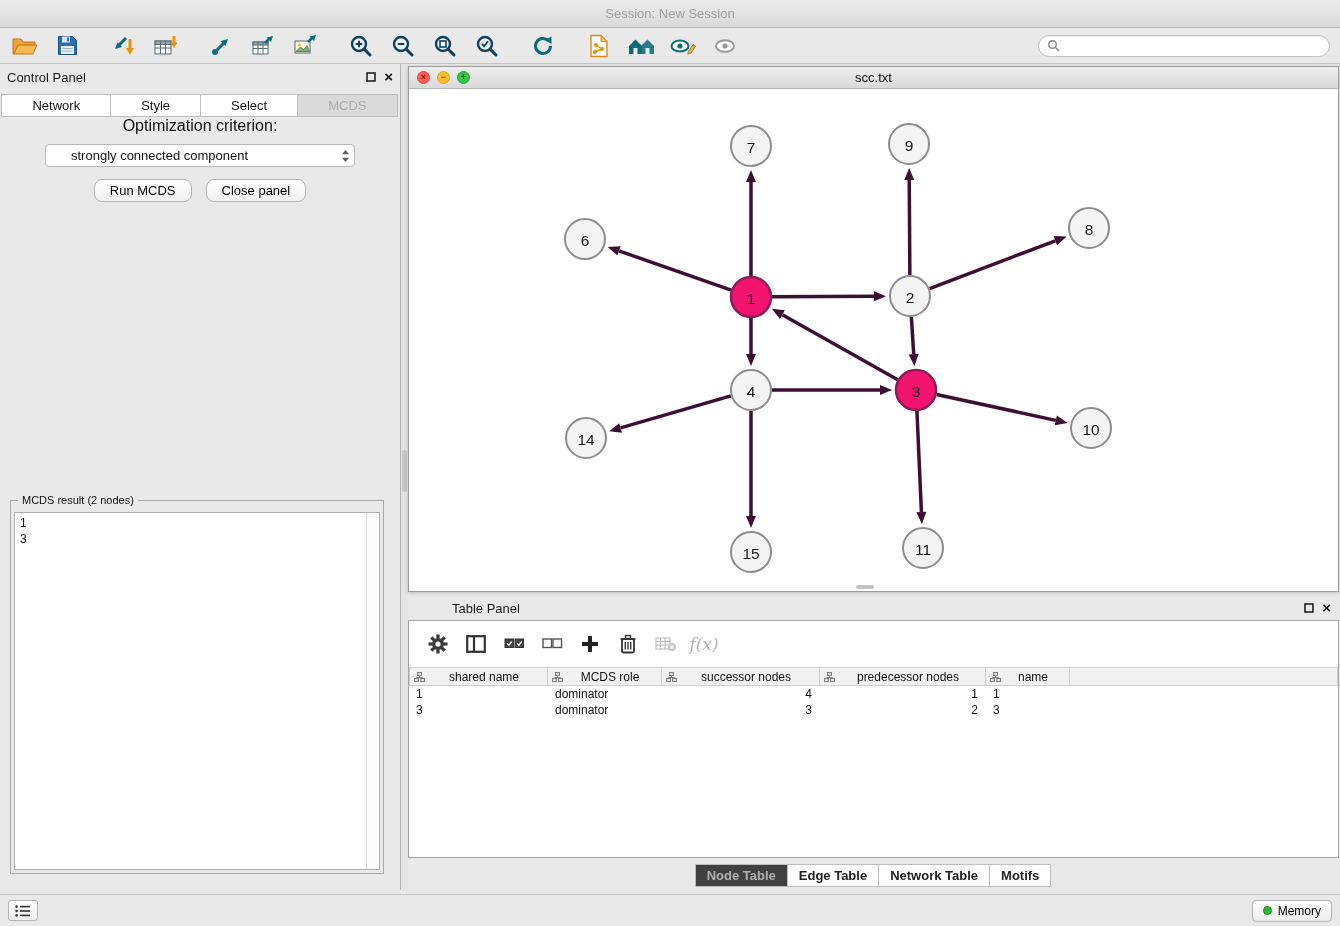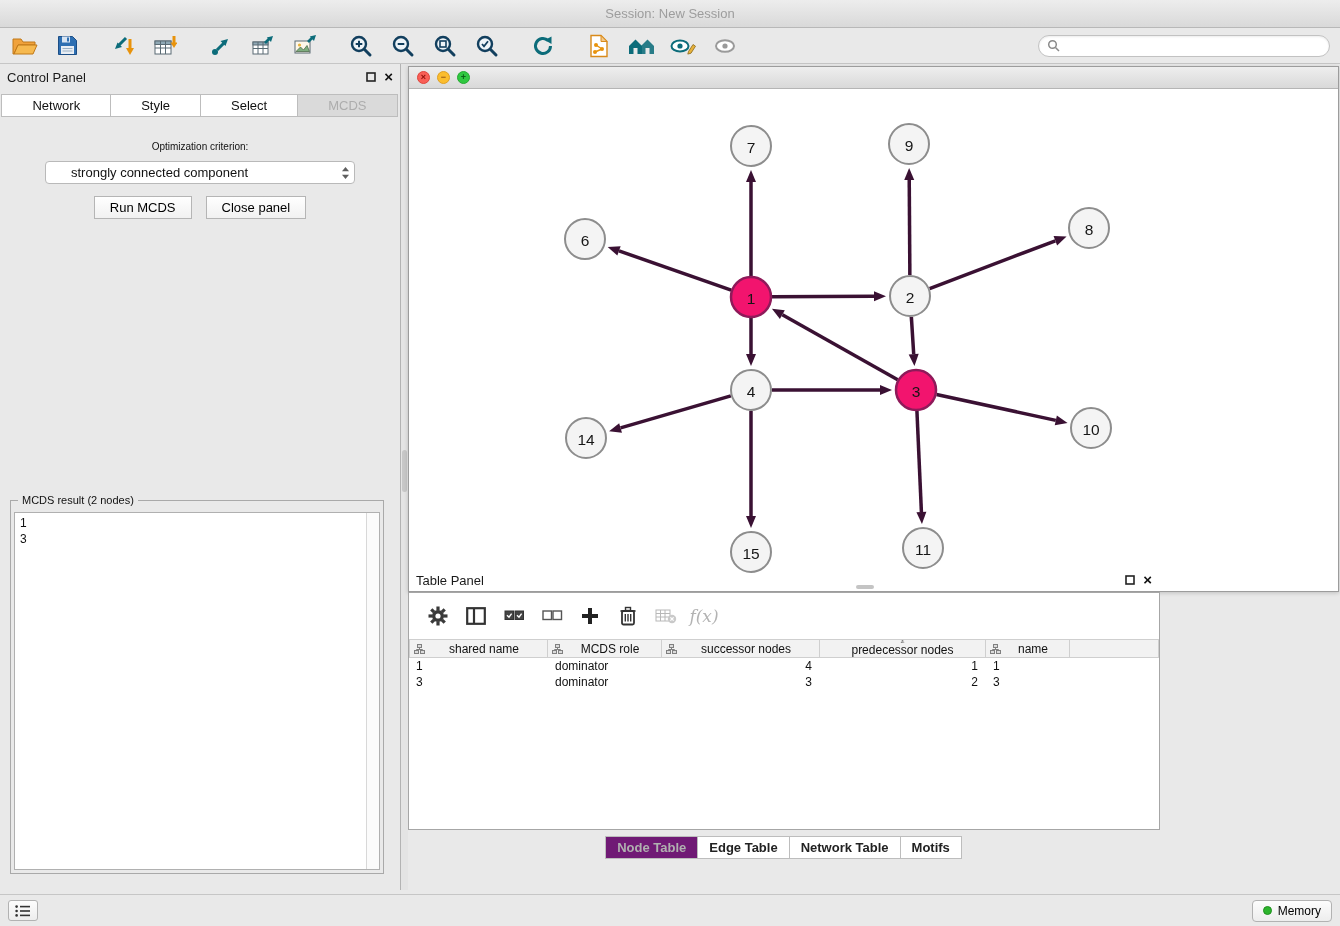--- a/index.html
+++ b/index.html
@@ -298,6 +298,7 @@
 
 <div class="network-window">
   <div class="nw-titlebar">
+    <span class="nw-title">scc.txt</span>
     <span class="tl red">×</span>
     <span class="tl yellow">−</span>
     <span class="tl green">+</span>

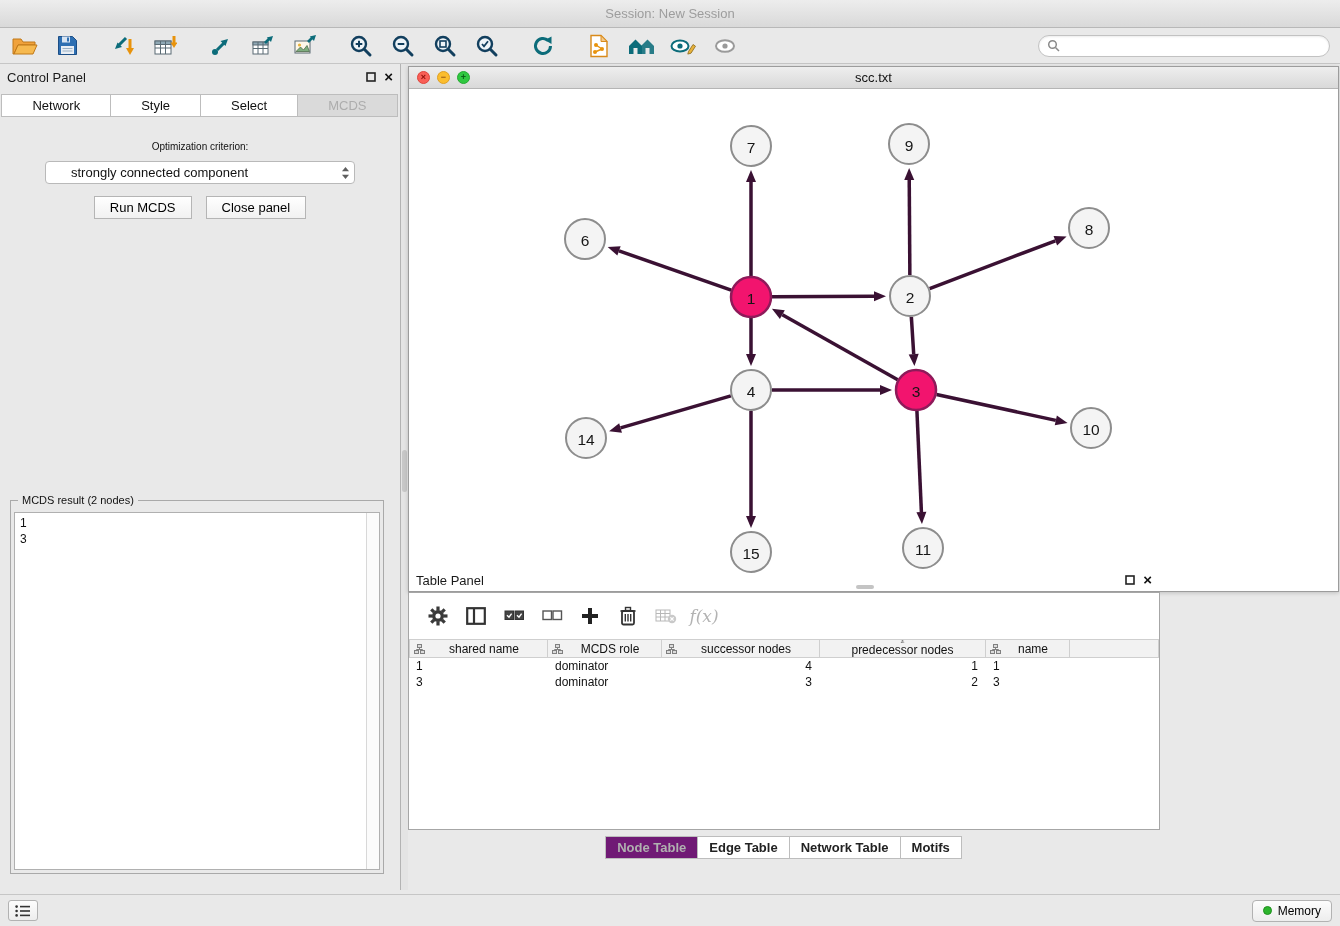--- a/index.html
+++ b/index.html
@@ -36,7 +36,7 @@
   .ptab { background:#fff; border:1px solid #bdbdbd; padding:3px 30px; margin-left:-1px;
     font-size:13px; color:#111; }
   .ptab.active { background:#dadada; color:#adadad; }
-  .opt-label { text-align:center; margin-top:24px; font-size:10px; }
+  .opt-label { text-align:center; font-size:16px; }
   .dropdown { width:310px; height:23px; margin:9px auto 0; background:#fff;
     border:1px solid #b9b9b9; border-radius:4px; display:flex; align-items:center;
     padding:0 4px 0 9px; font-size:13px; }

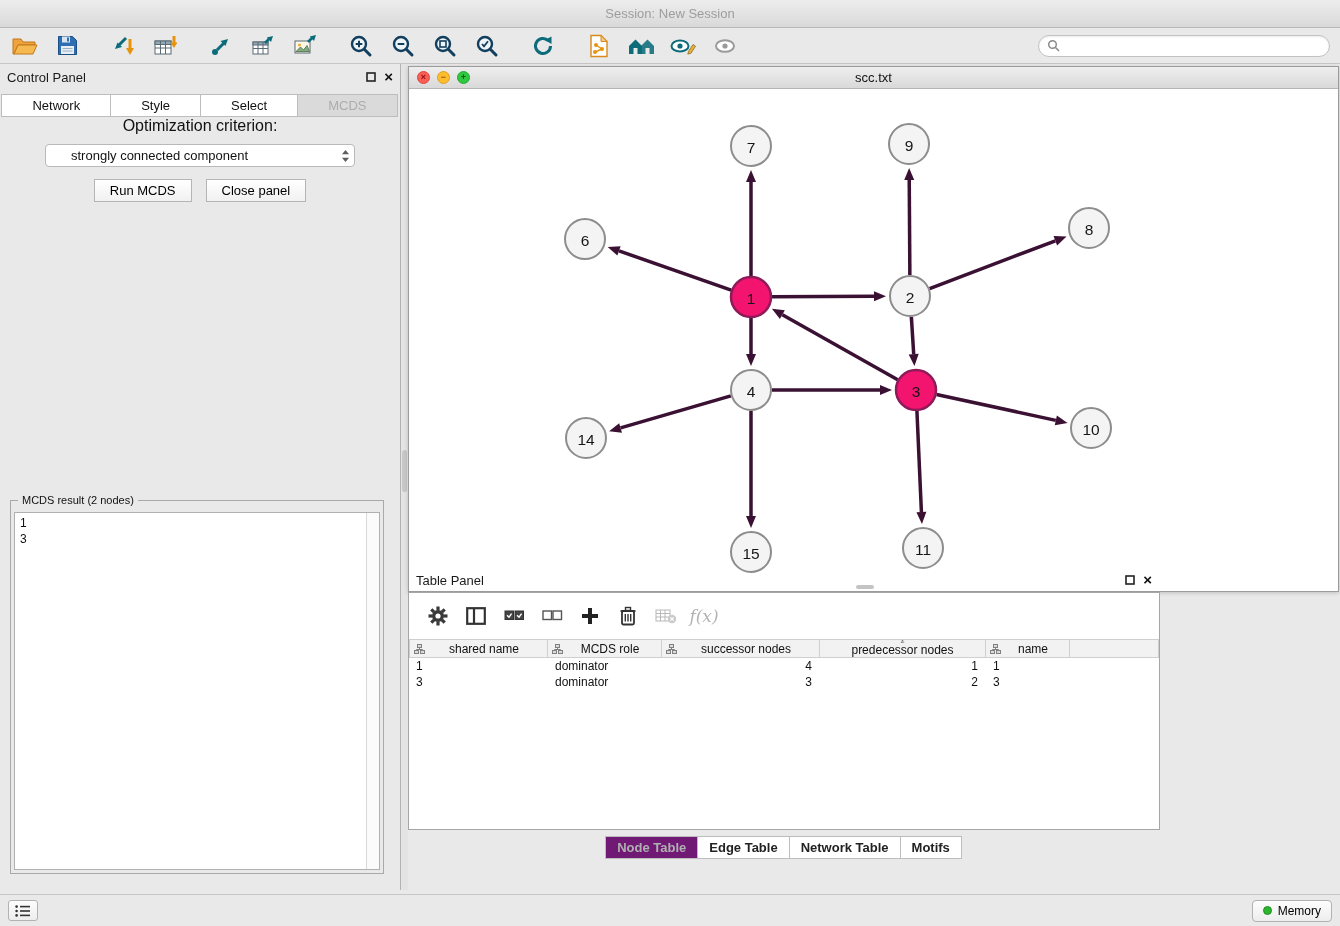--- a/index.html
+++ b/index.html
@@ -43,7 +43,7 @@
   .dropdown .dd-val { flex:1; white-space:nowrap; overflow:hidden;margin-left:16px; }
   .cp-buttons { display:flex; justify-content:center; gap:14px; margin-top:12px; }
   .mac-btn { background:linear-gradient(#ffffff,#f1f1f1); border:1px solid #b5b5b5;
-    border-radius:0; padding:3px 15px; font-size:13px; }
+    border-radius:8px; padding:3px 15px; font-size:13px; }
   .result-box { position:absolute; left:10px; right:16px; top:430px; bottom:16px;
     border:1px solid #a9a9a9; padding:3px; }
   .result-box legend { font-size:11px; padding:0 4px; margin-left:4px; }

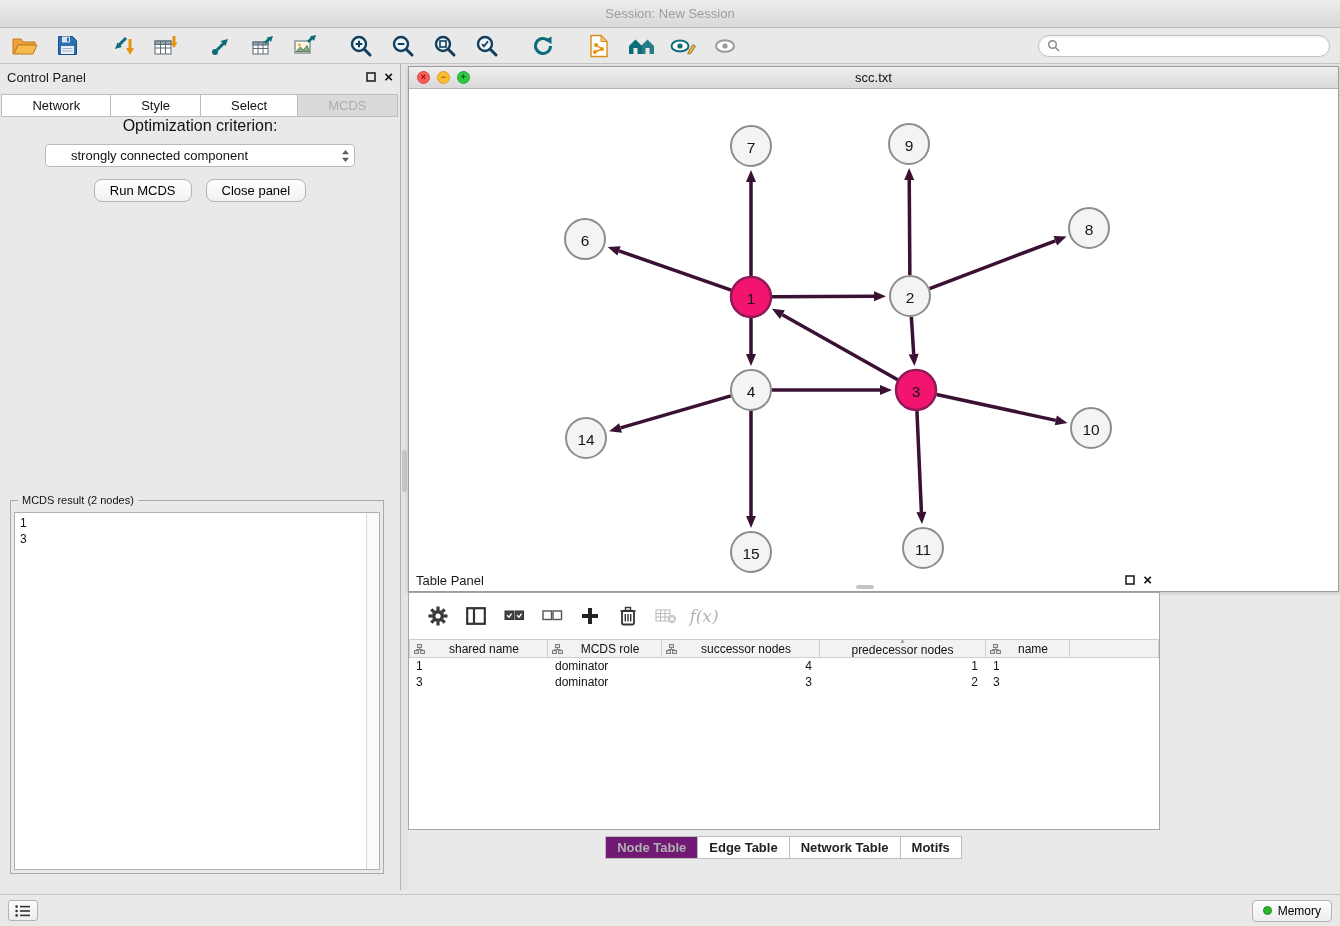--- a/index.html
+++ b/index.html
@@ -73,7 +73,7 @@
     background:#c4c4c4; border-radius:2px; }
 
   
-  .table-panel { position:absolute; left:408px; top:568px; width:752px; height:294px; }
+  .table-panel { position:absolute; left:408px; top:596px; width:931px; height:294px;padding-left:36px; }
   .tp-header { height:24px; display:flex; align-items:center; padding:0 8px; }
   .tp-body { position:absolute; left:0; right:0; top:24px; bottom:32px; background:#fff;
     border:1px solid #a6a6a6; display:flex; flex-direction:column; }

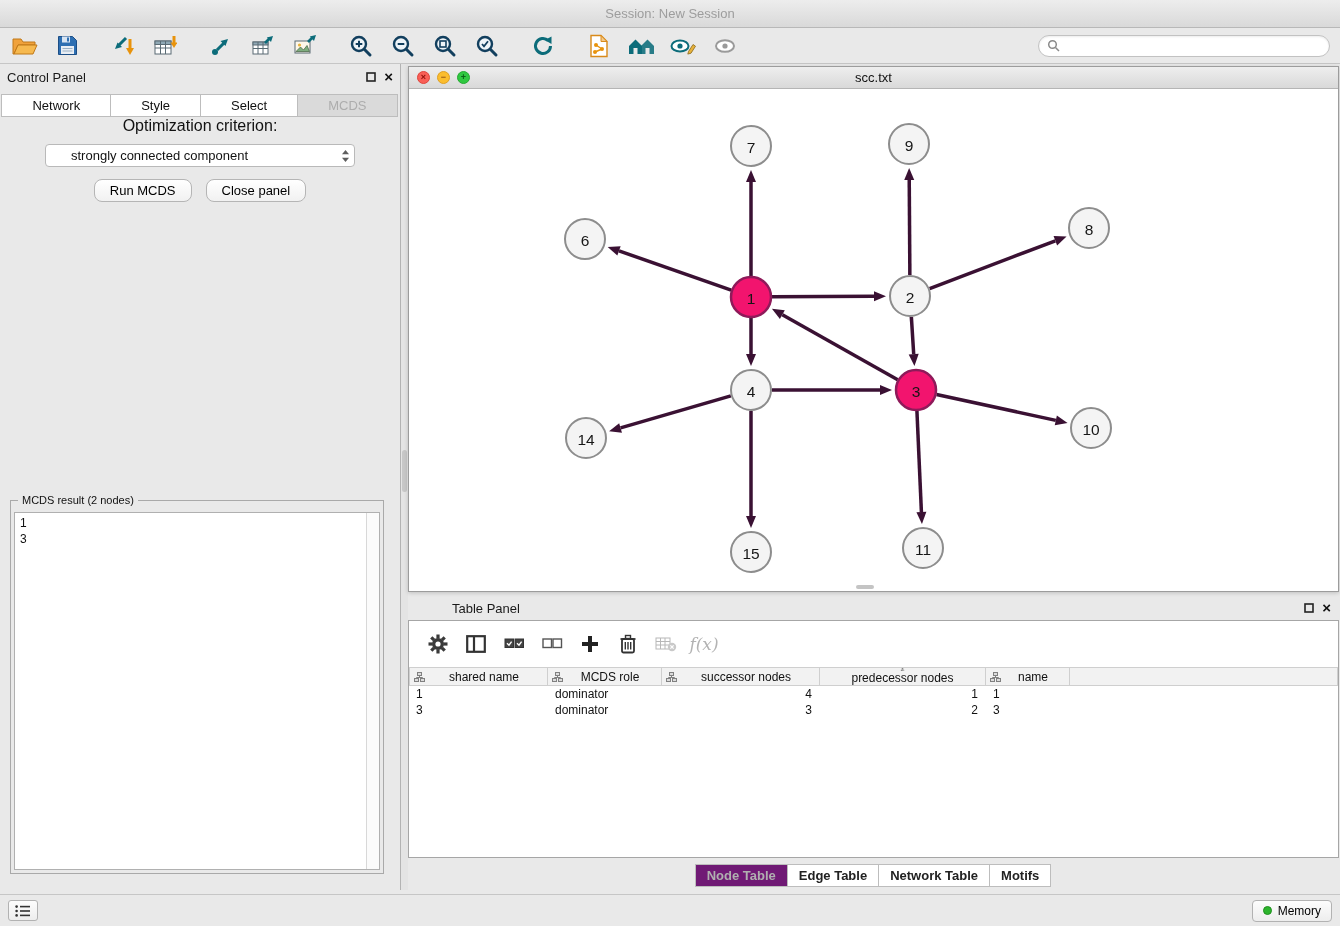--- a/index.html
+++ b/index.html
@@ -496,7 +496,7 @@
             </svg>
             <span class="th-label">successor nodes</span>
           </div>
-          <div class="th" style="width: 166px; flex-direction: column;">
+          <div class="th" style="width: 166px;">
             <svg width="11" height="10" viewBox="0 0 11 10">
               <rect x="3.5" y="0.5" width="4" height="3" fill="#dcdcdc" stroke="#808080"></rect>
               <rect x="0.5" y="6.5" width="4" height="3" fill="#dcdcdc" stroke="#808080"></rect>

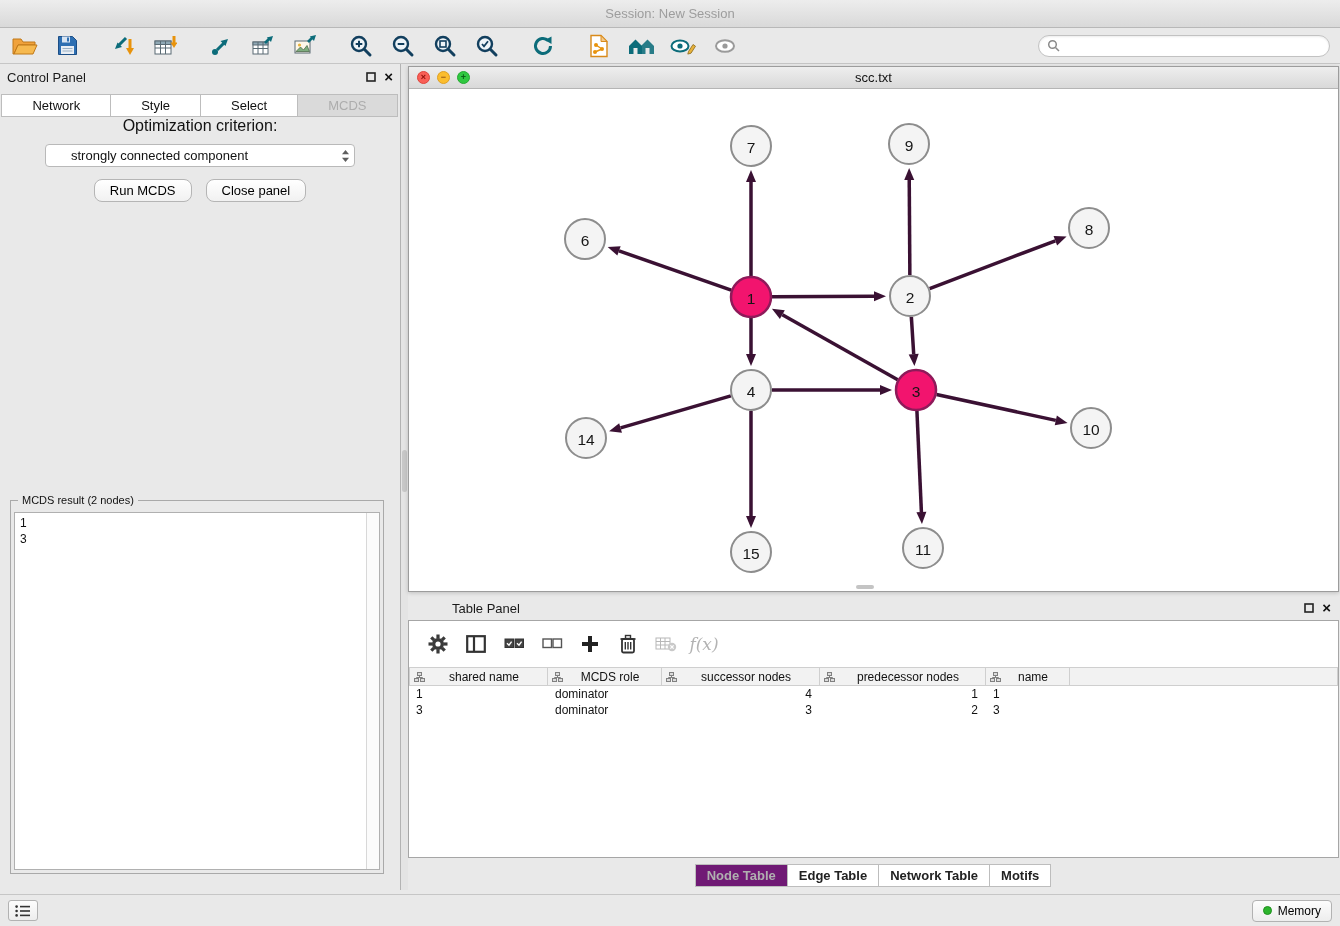--- a/index.html
+++ b/index.html
@@ -93,7 +93,7 @@
     display:flex; justify-content:center; align-items:center; }
   .btab { background:#fff; border:1px solid #bdbdbd; padding:3px 11px; margin-left:-1px;
     font-size:13px; font-weight:700; color:#222; }
-  .btab.active { background:#701a75; color:#b0b0b0; }
+  .btab.active { background:#404040; color:#b0b0b0; }
 
   
   .statusbar { position:absolute; left:0; right:0; bottom:0; height:32px; border-top:1px solid #c6c6c6;

